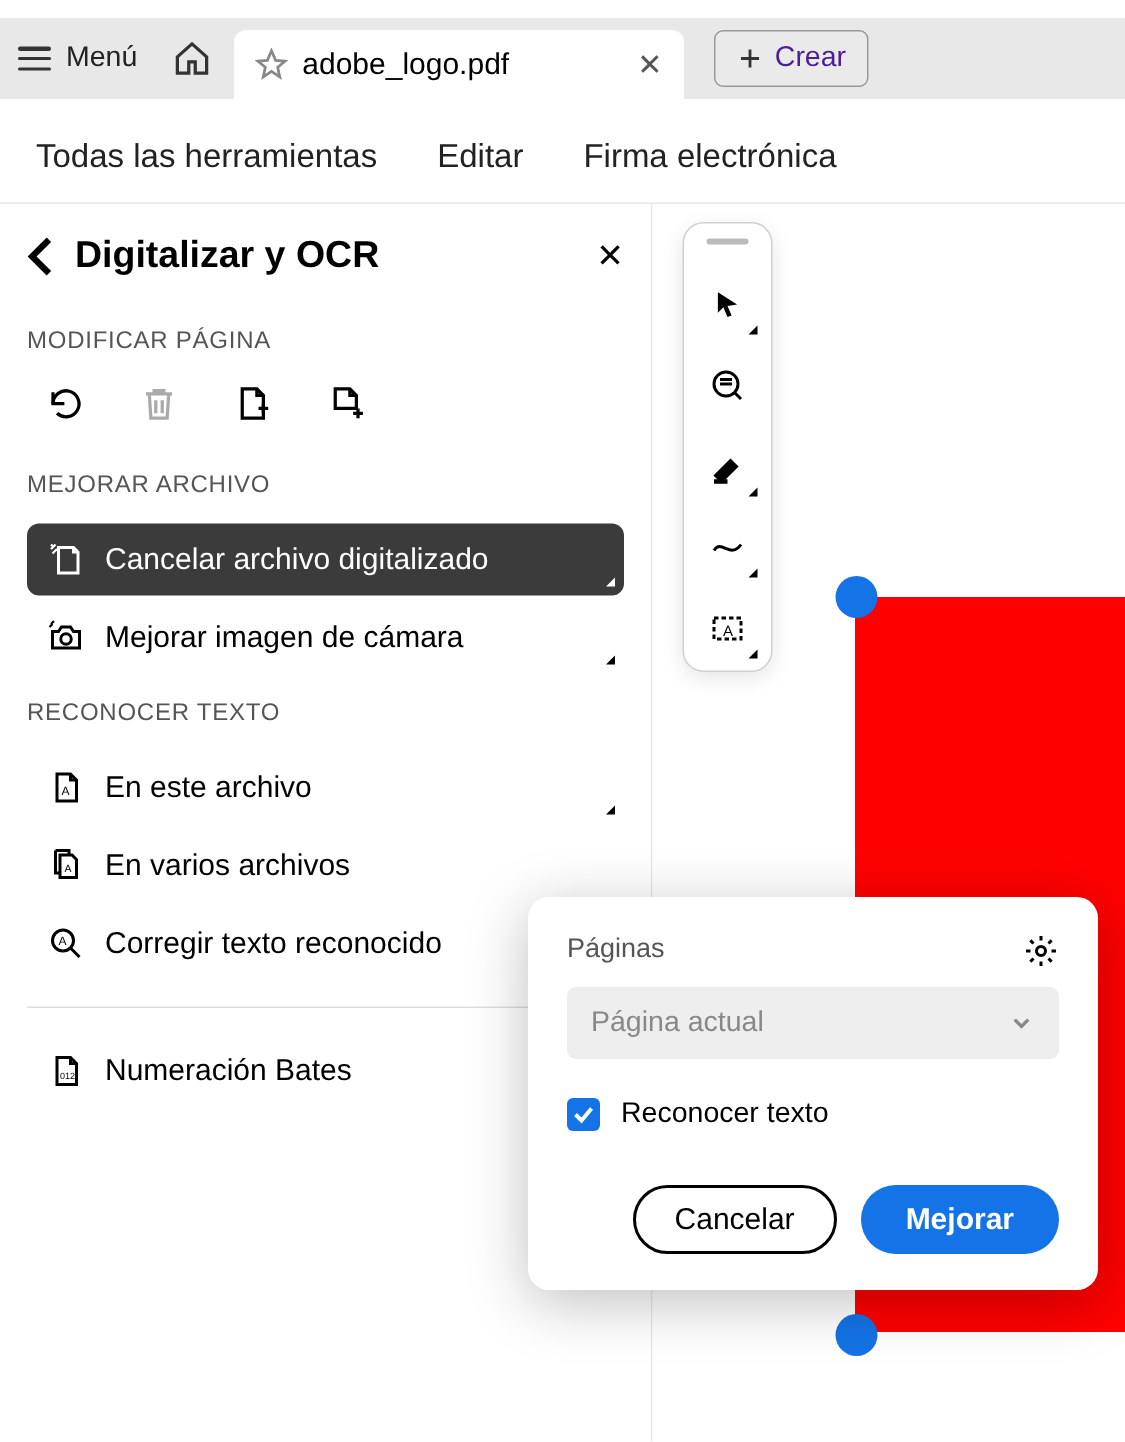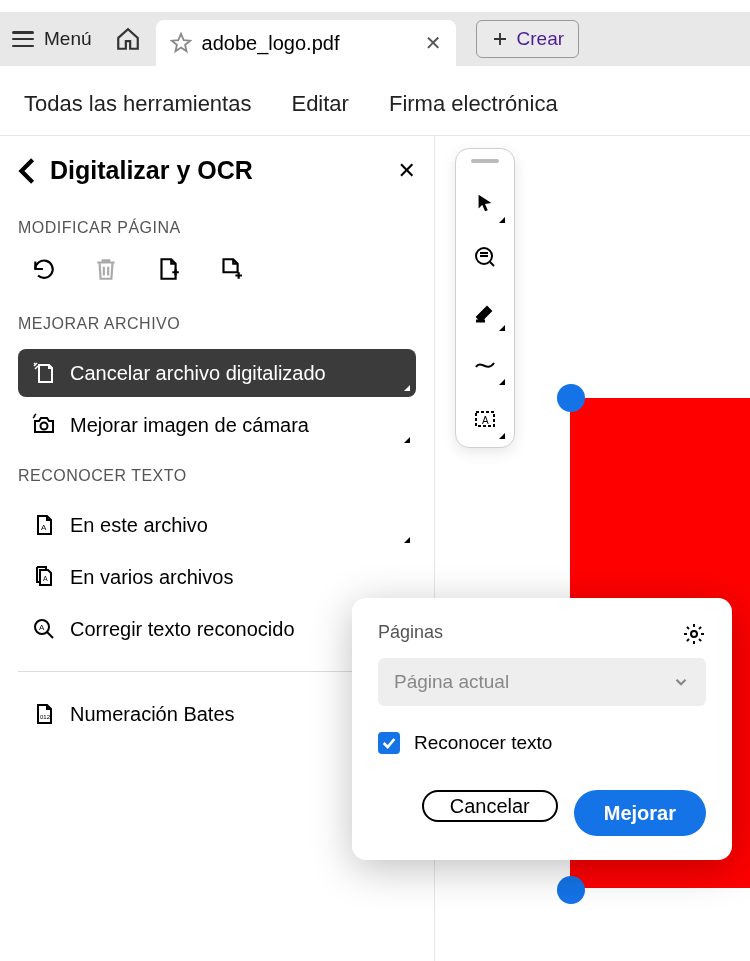--- a/index.html
+++ b/index.html
@@ -62,7 +62,7 @@
   .checkbox svg { stroke:#fff; }
   .popup-check-label { font-size:19px; }
   .popup-actions { margin-top:36px; display:flex; justify-content:flex-end; gap:16px; }
-  .btn-outline { height:32px; padding:0 26px; border:2px solid #000; border-radius:24px; background:#fff; font-size:20px; cursor:pointer; }
+  .btn-outline { height:46px; padding:0 26px; border:2px solid #000; border-radius:24px; background:#fff; font-size:20px; cursor:pointer; }
   .btn-primary { height:46px; padding:0 30px; border:none; border-radius:24px; background:#1473e6; color:#ffffff; font-size:20px; font-weight:600; cursor:pointer; }
 
   svg { display:block; }

